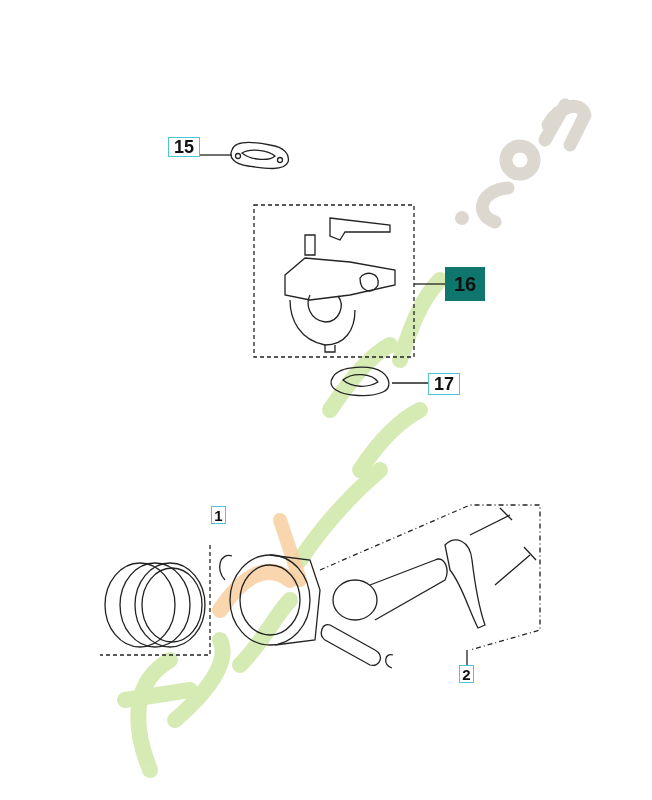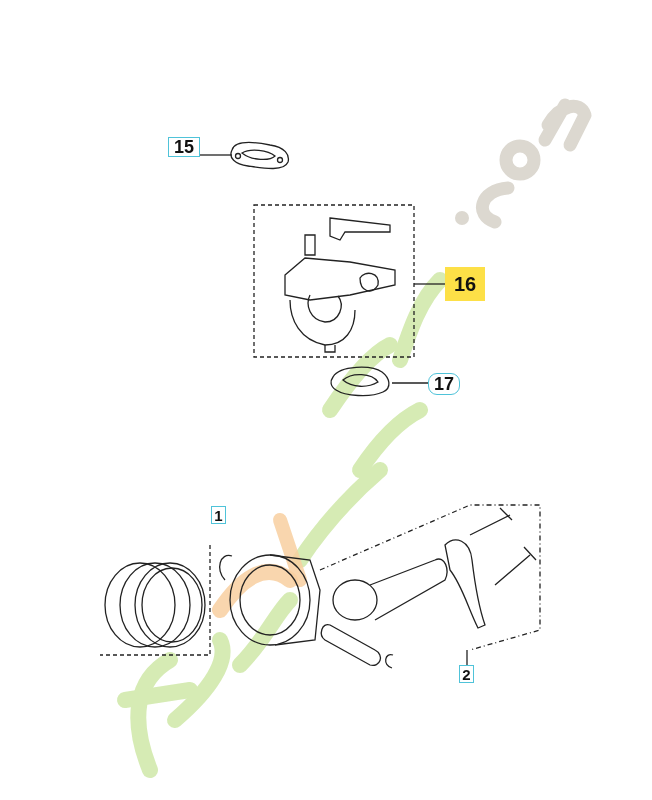--- a/index.html
+++ b/index.html
@@ -10,7 +10,7 @@
     color:#111; line-height:1; box-sizing:border-box; text-align:center;
     border:1.5px solid #4fc3d9; background:#fff;
   }
-  .label.hl { background:#fde047; border:none; }
+  .label.hl { background:#0f766e; border:none; }
   svg { position:absolute; left:0; top:0; }
 </style>
 </head>

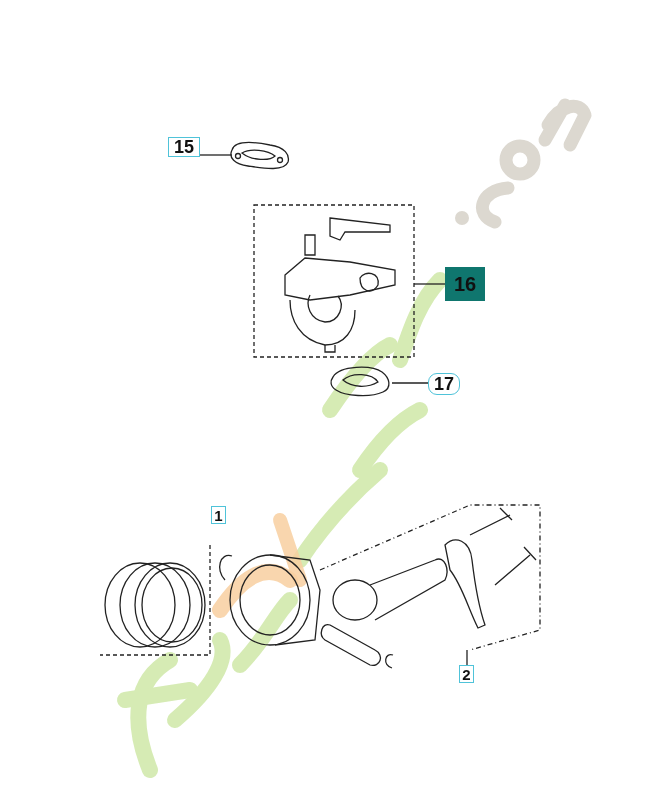--- a/index.html
+++ b/index.html
@@ -96,7 +96,7 @@
 
   <div class="label" style="left:168px;top:137px;width:32px;height:20px;font-size:18px;">15</div>
   <div class="label hl" style="left:445px;top:267px;width:40px;height:34px;font-size:20px;padding-top:7px;">16</div>
-  <div class="label" style="left:428px;top:373px;width:32px;height:22px;font-size:18px;padding-top:1px;border-radius:9px;">17</div>
+  <div class="label" style="left:428px;top:373px;width:32px;height:22px;font-size:18px;padding-top:1px;">17</div>
   <div class="label" style="left:211px;top:506px;width:15px;height:18px;font-size:15px;padding-top:1px;">1</div>
   <div class="label" style="left:459px;top:665px;width:15px;height:18px;font-size:15px;padding-top:1px;">2</div>
 </div>

